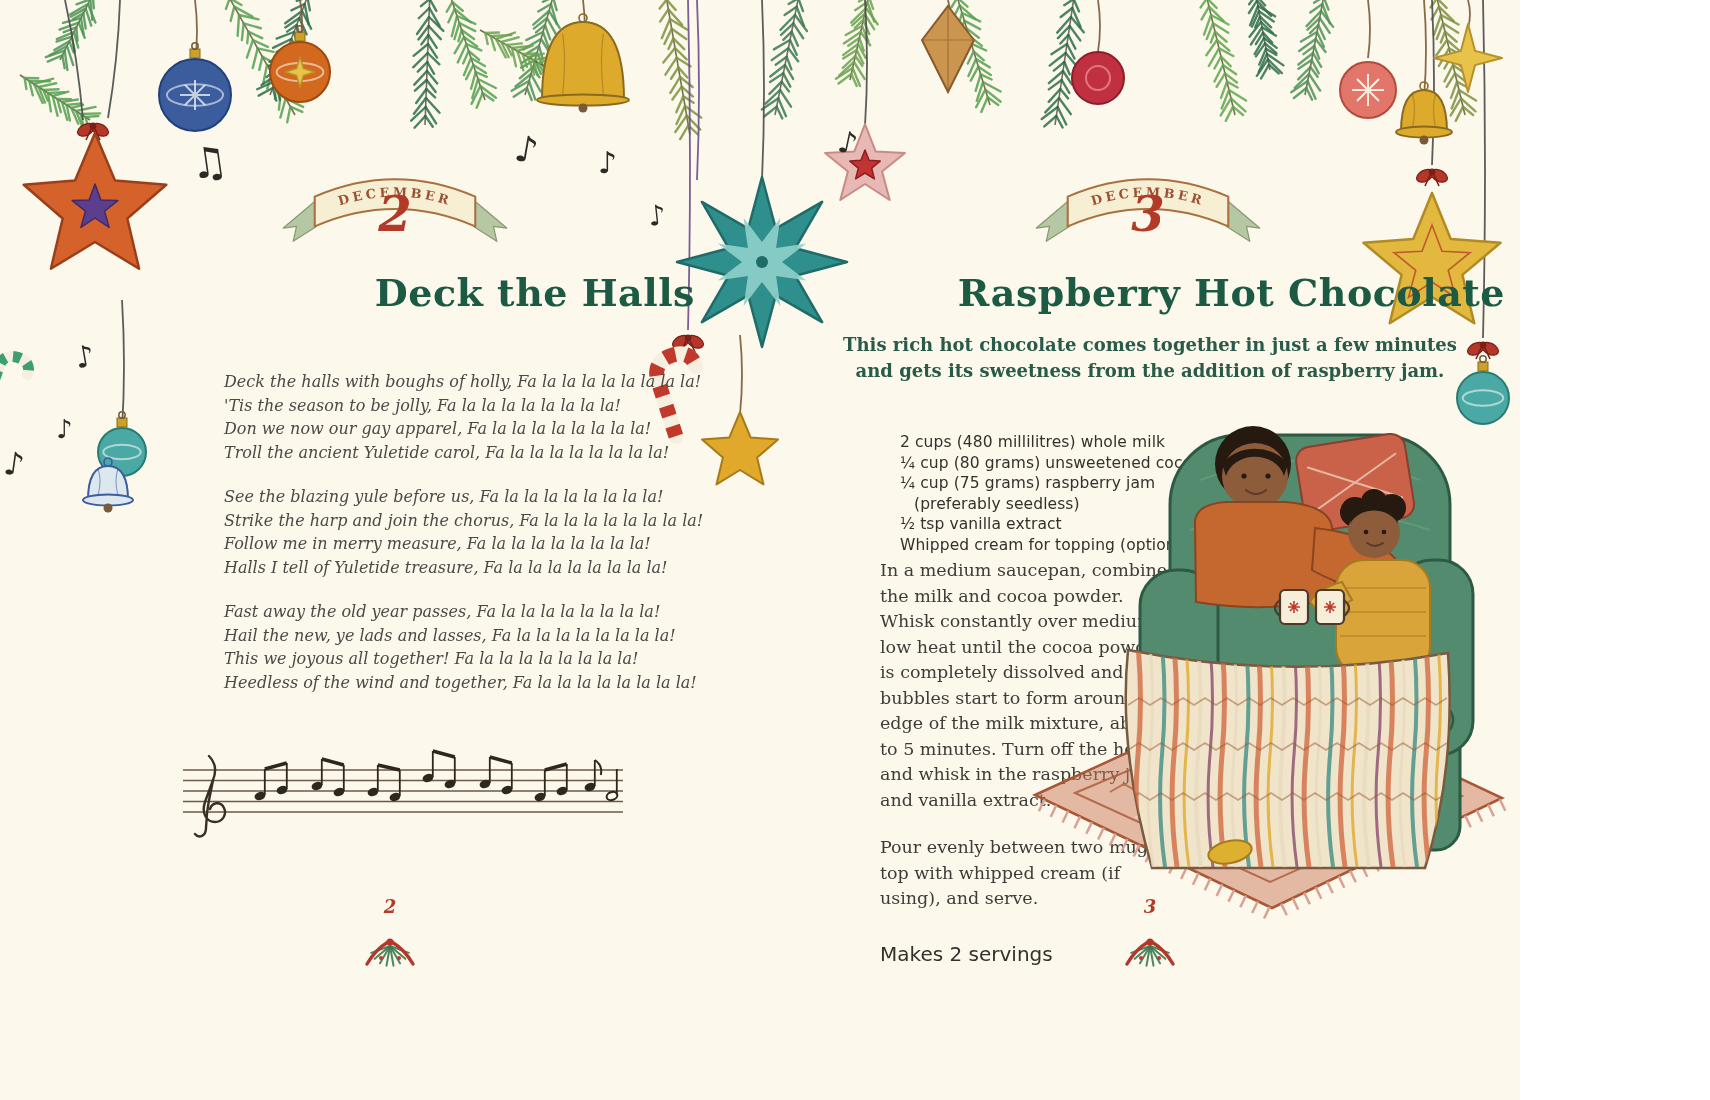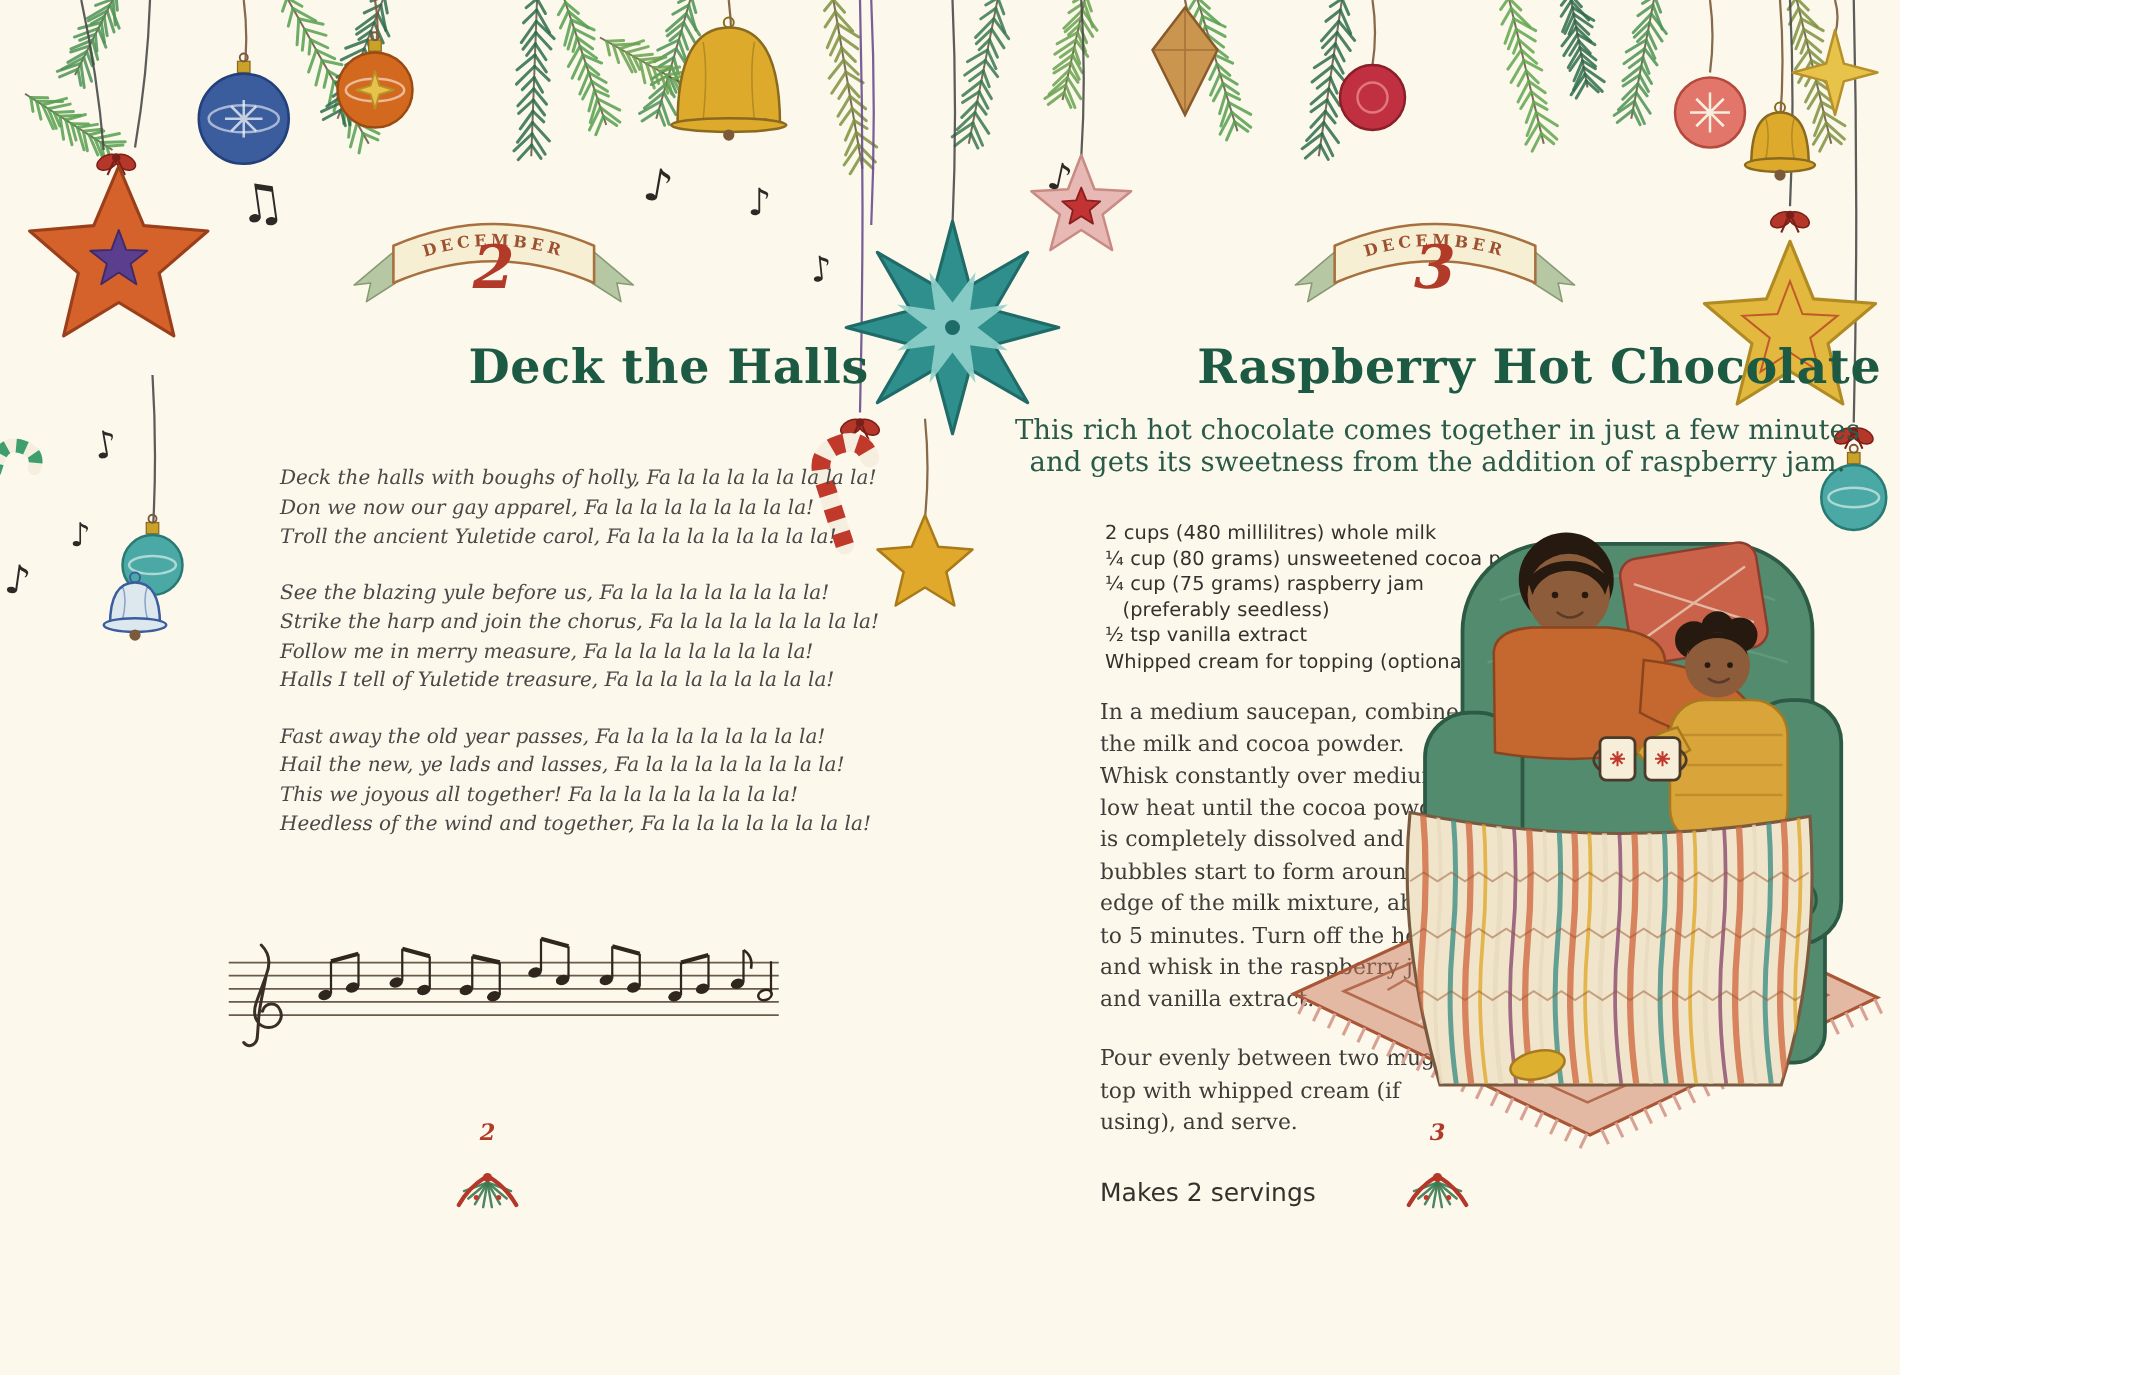--- a/index.html
+++ b/index.html
@@ -16,7 +16,7 @@
               font-family:"DejaVu Serif",serif;font-weight:bold;
               font-size:38px;color:#1c5a44;letter-spacing:.5px;white-space:nowrap;}
   .subtitle{position:absolute;text-align:center;font-family:"DejaVu Serif",serif;
-            font-weight:normal;font-size:22px;color:#2a5a49;line-height:26px;white-space:nowrap;}
+            font-weight:bold;font-size:18px;color:#2a5a49;line-height:26px;white-space:nowrap;}
   .lyrics{position:absolute;font-family:"DejaVu Serif",serif;font-style:italic;
           font-size:16px;color:#4a4947;line-height:23.5px;}
   .stanza{margin:0 0 21px 0;}

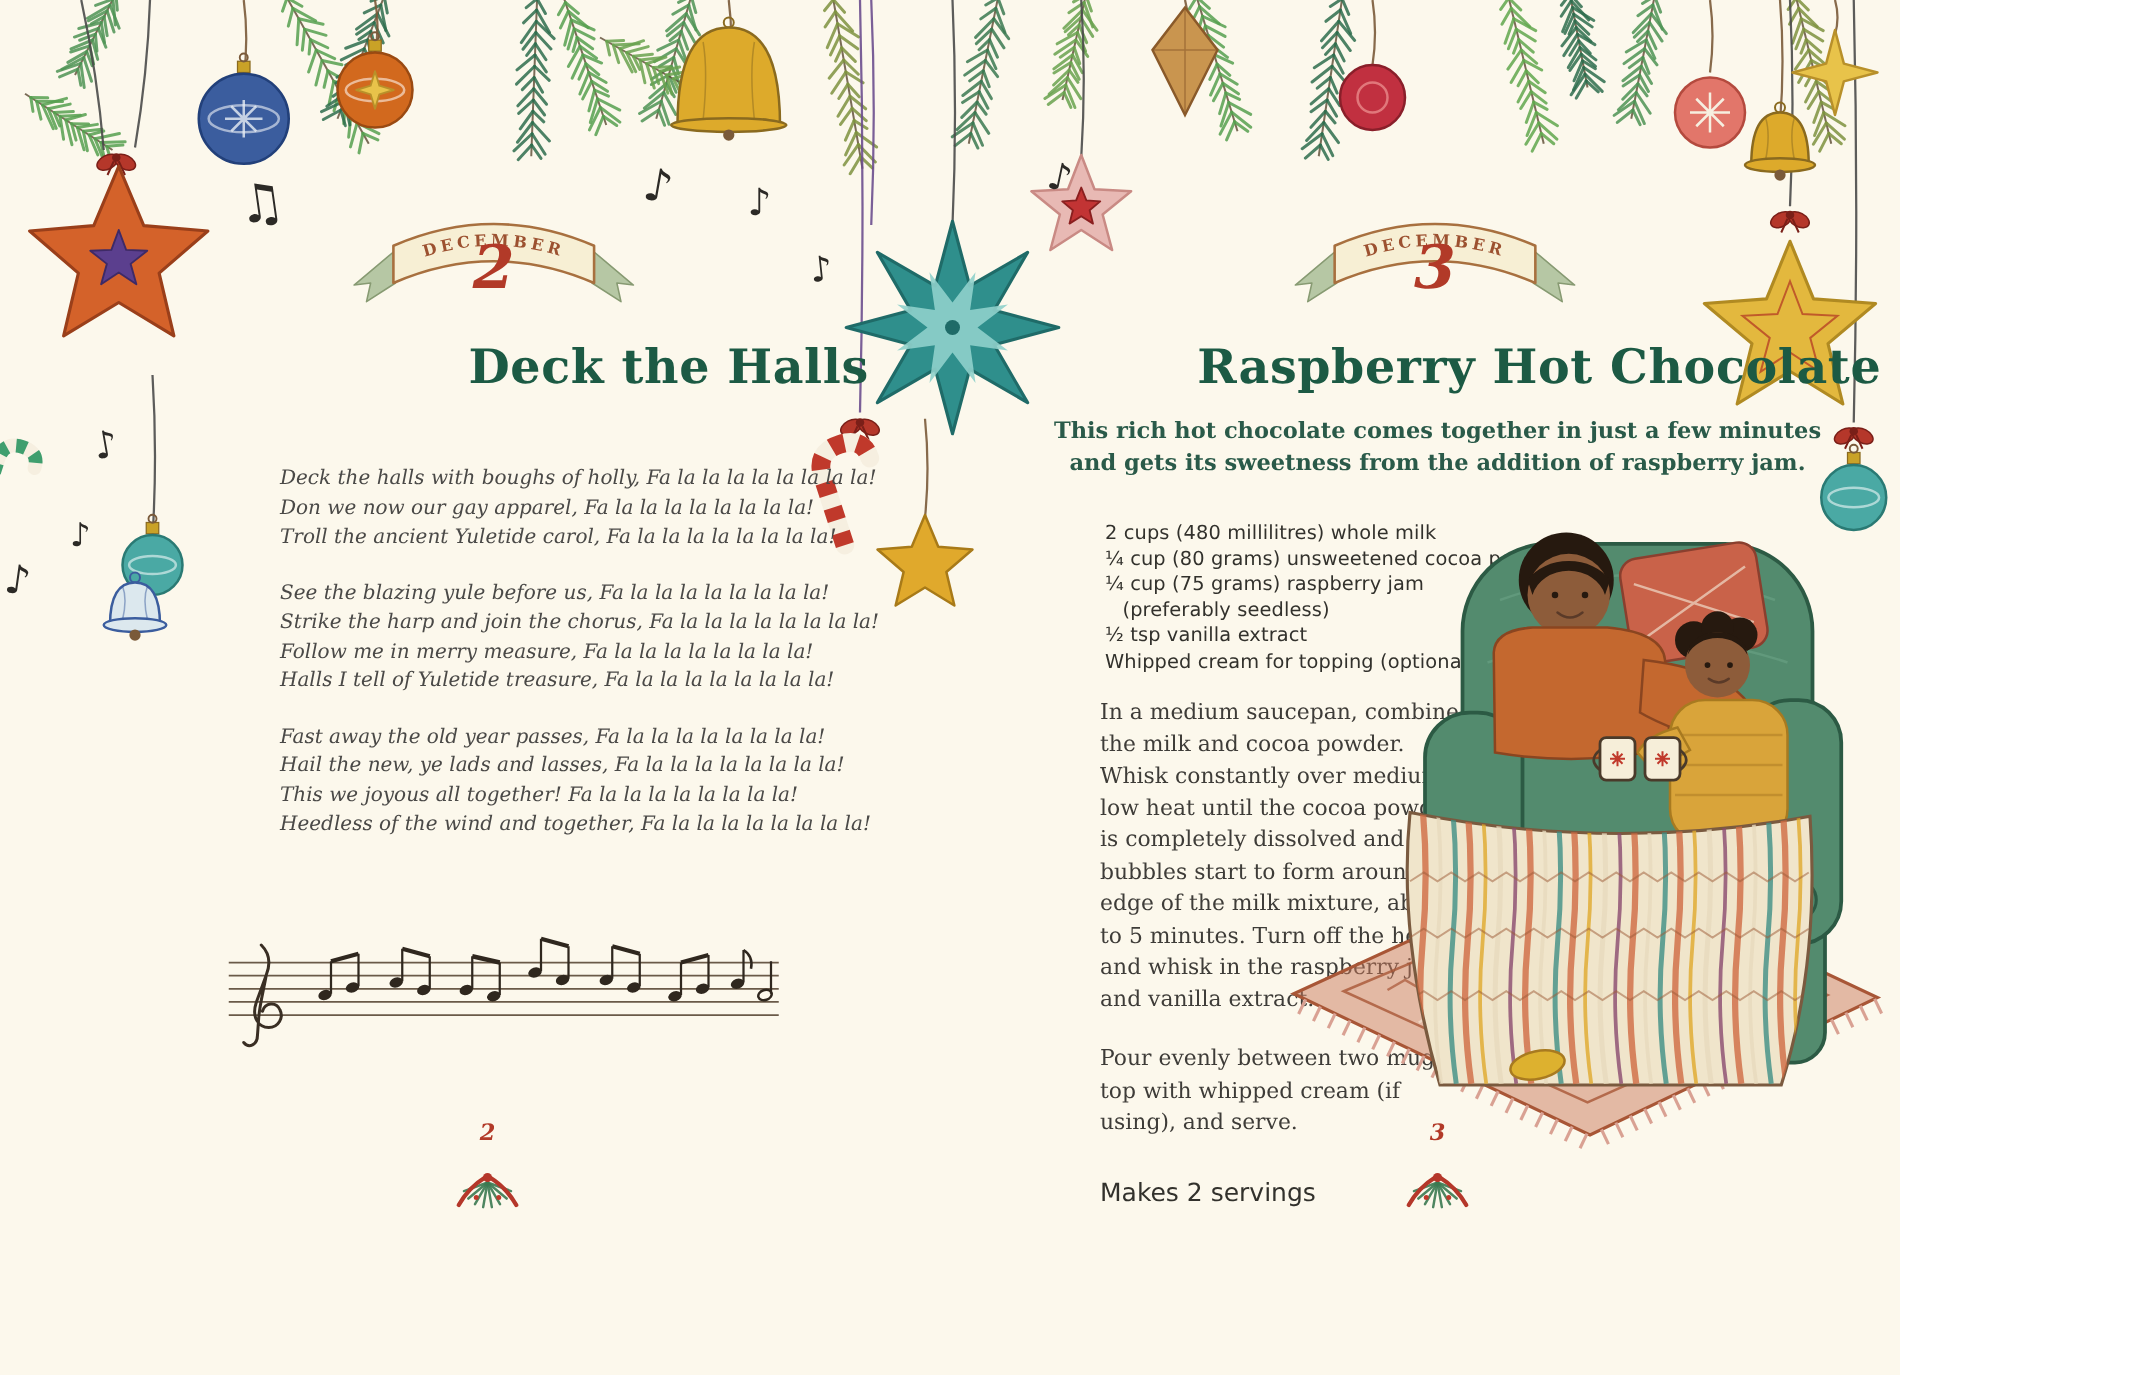--- a/index.html
+++ b/index.html
@@ -706,6 +706,7 @@
     <div class="lyrics" style="left:224px;top:370px;">
         <div class="stanza">
           <div class="lyric-line">Deck the halls with boughs of holly, Fa la la la la la la la la!</div>
+          <div class="lyric-line">'Tis the season to be jolly, Fa la la la la la la la la!</div>
           <div class="lyric-line">Don we now our gay apparel, Fa la la la la la la la la!</div>
           <div class="lyric-line">Troll the ancient Yuletide carol, Fa la la la la la la la la!</div>
         </div>

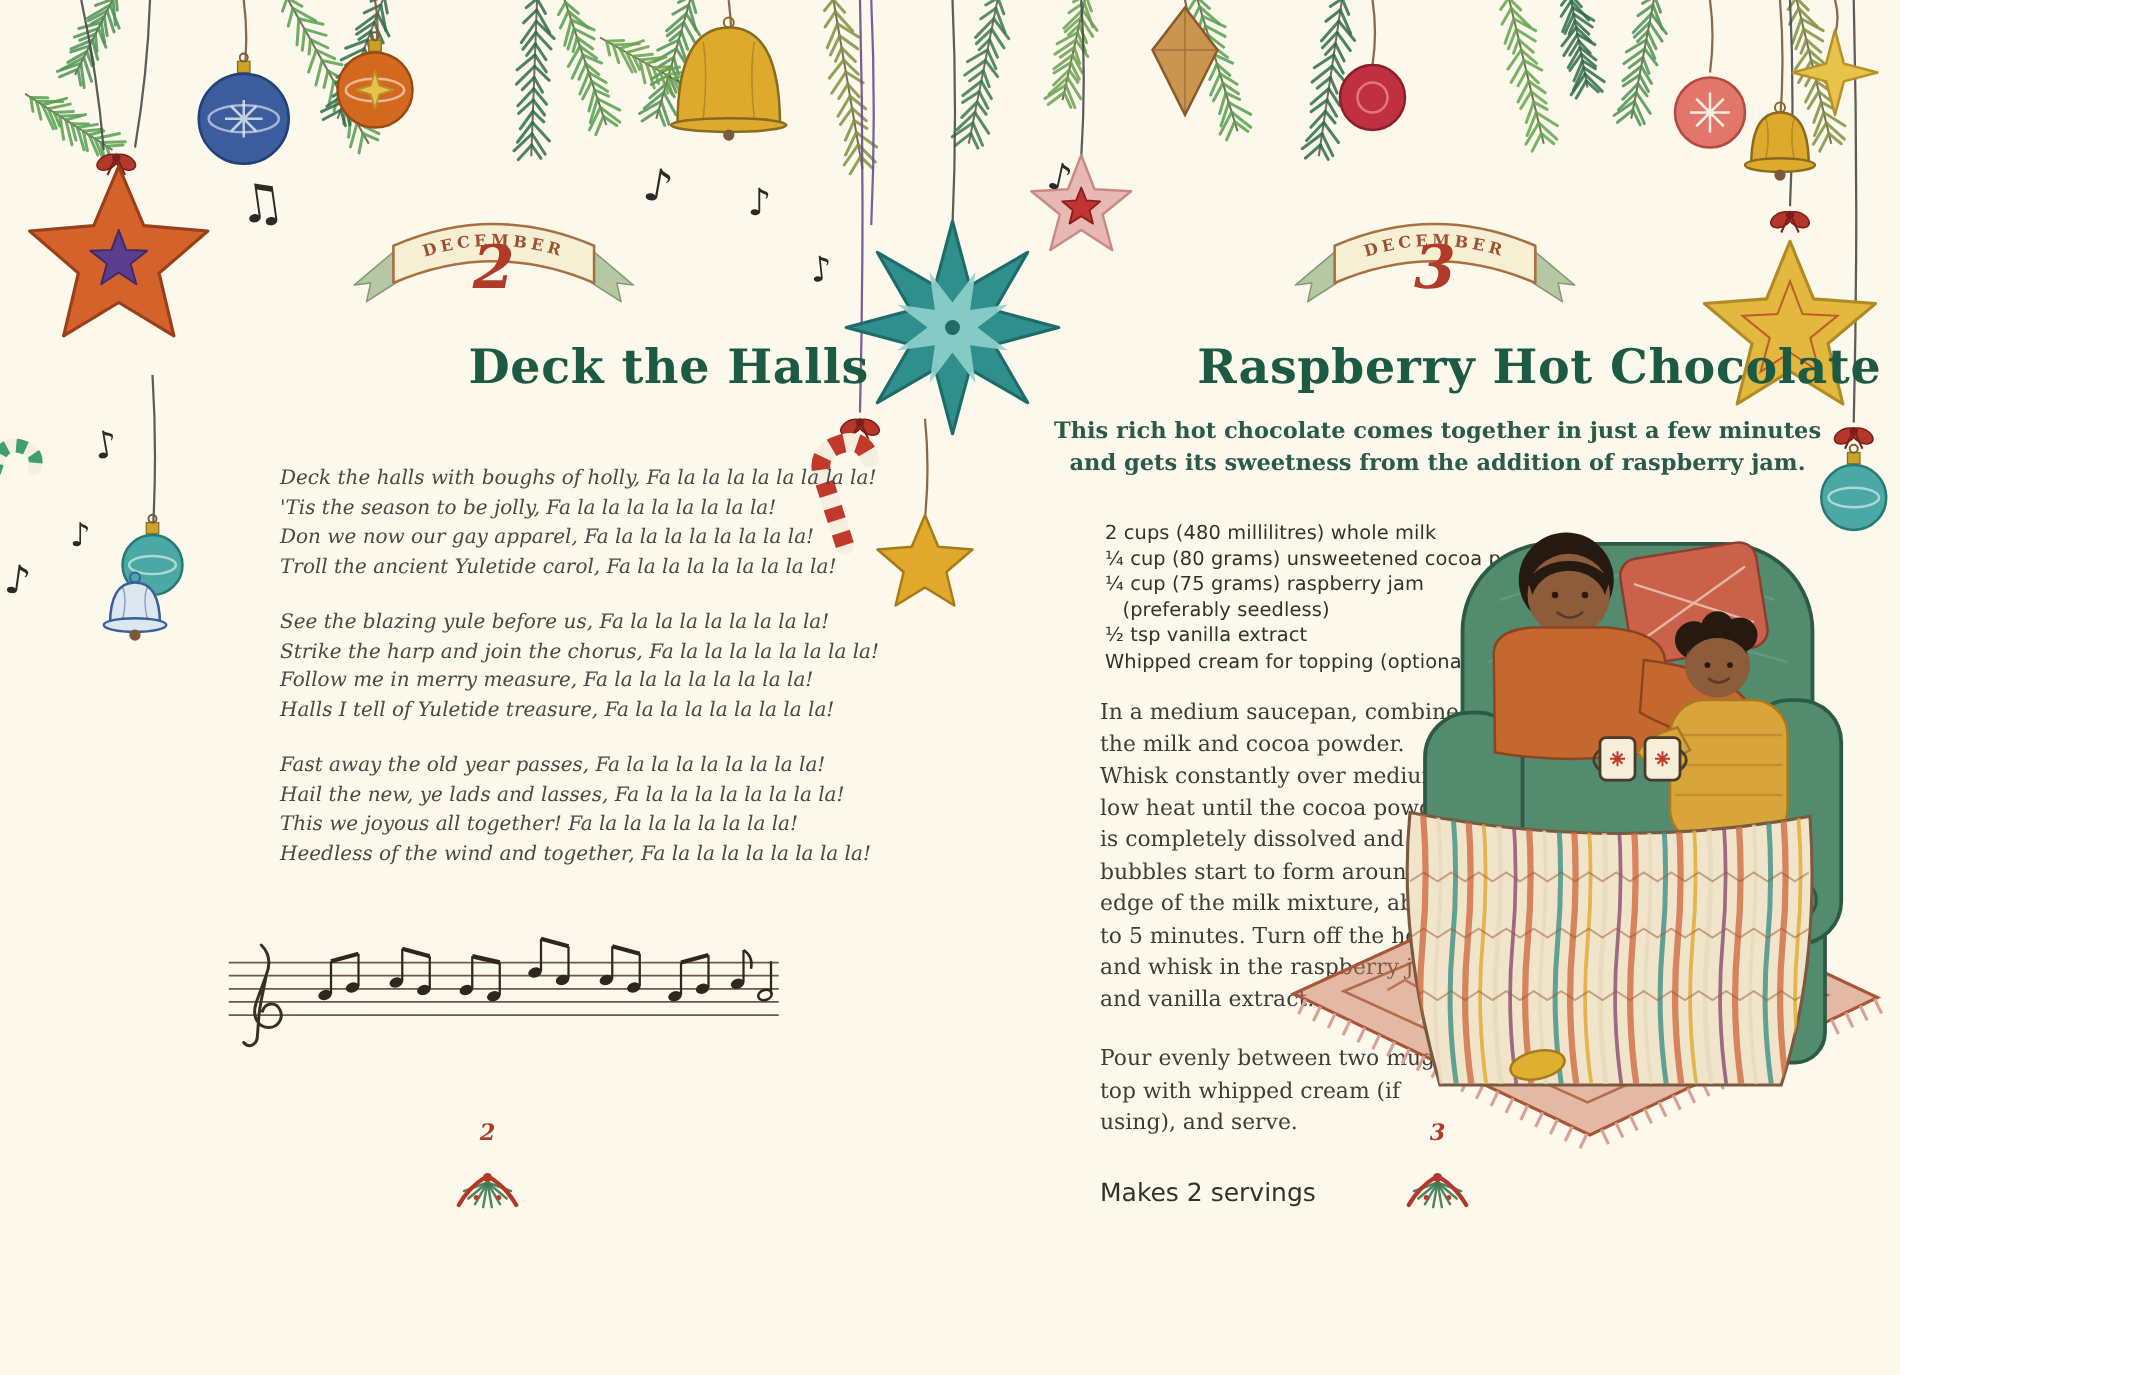--- a/index.html
+++ b/index.html
@@ -23,7 +23,7 @@
   .lyric-line{white-space:nowrap;}
   .ingredients{position:absolute;font-family:"DejaVu Sans","Liberation Sans",sans-serif;
                font-size:15.5px;color:#32312c;line-height:20.5px;letter-spacing:.1px;
-               list-style:none;margin:0;padding:0;}
+               list-style:none;margin:16px;padding:0;}
   .ingredients li{white-space:nowrap;}
   .ingredients li.indent{padding-left:14px;}
   .steps{position:absolute;width:302px;font-family:"DejaVu Serif",serif;

